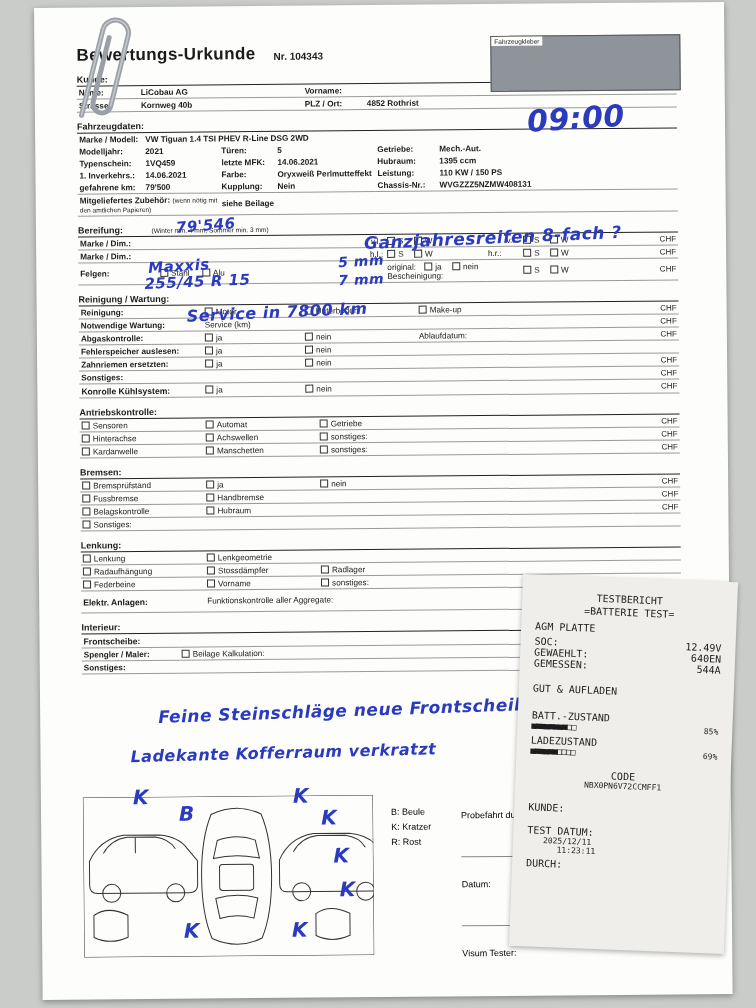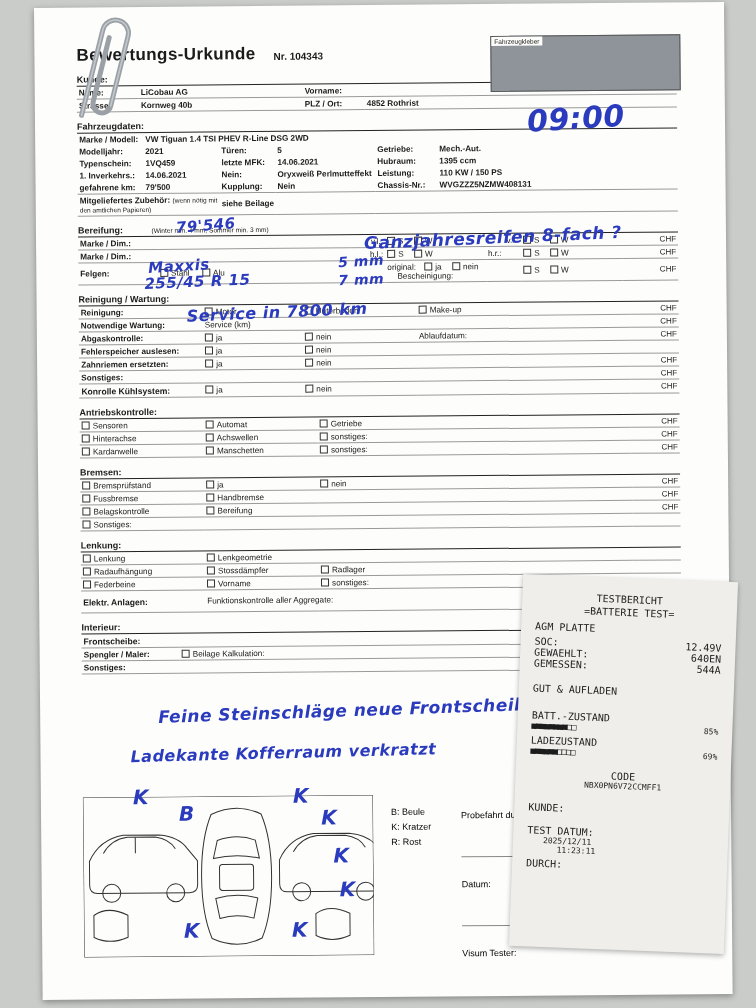--- a/index.html
+++ b/index.html
@@ -143,7 +143,7 @@
       <tr>
         <td class="lbl">1. Inverkehrs.:</td>
         <td class="val">14.06.2021</td>
-        <td class="lbl">Nein:</td>
+        <td class="lbl">Farbe:</td>
         <td class="val">Oryxweiß Perlmutteffekt</td>
         <td class="lbl">Leistung:</td>
         <td class="val">110 KW / 150 PS</td>

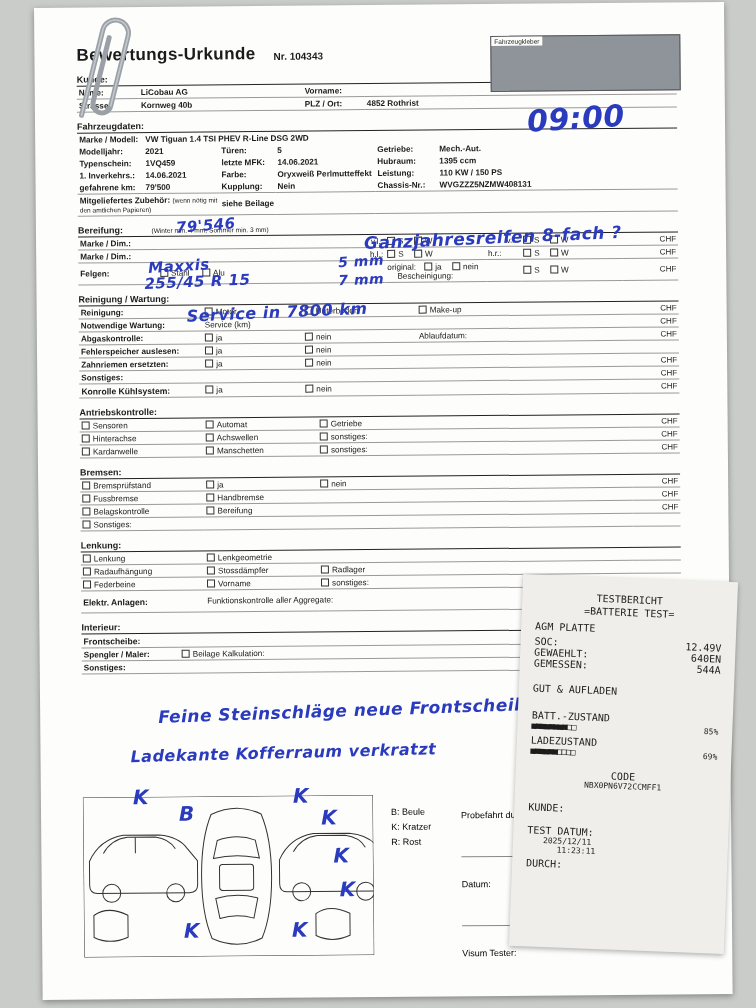--- a/index.html
+++ b/index.html
@@ -212,7 +212,7 @@
           <span>original:</span>
           <span class="cb" style="margin-left:6px"></span><span>ja</span>
           <span class="cb" style="margin-left:8px"></span><span>nein</span>
-          <span style="margin-left:10px">Bescheinigung:</span>
+          <span style="">Bescheinigung:</span>
         </td>
         <td>
           <span class="cb"></span><span>S</span>

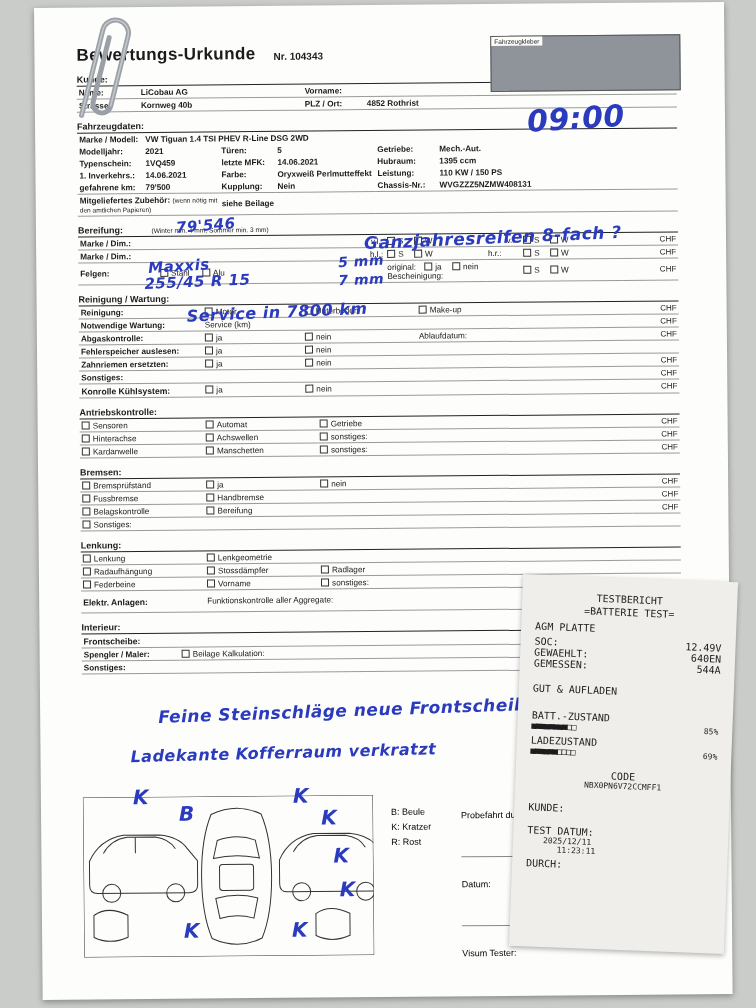--- a/index.html
+++ b/index.html
@@ -315,7 +315,7 @@
       </tr>
       <tr class="row-line">
         <td><span class="cb"></span><span>Belagskontrolle</span></td>
-        <td><span class="cb"></span><span>Bereifung</span></td>
+        <td><span class="cb"></span><span>Hubraum</span></td>
         <td></td>
         <td class="chf">CHF</td>
       </tr>

